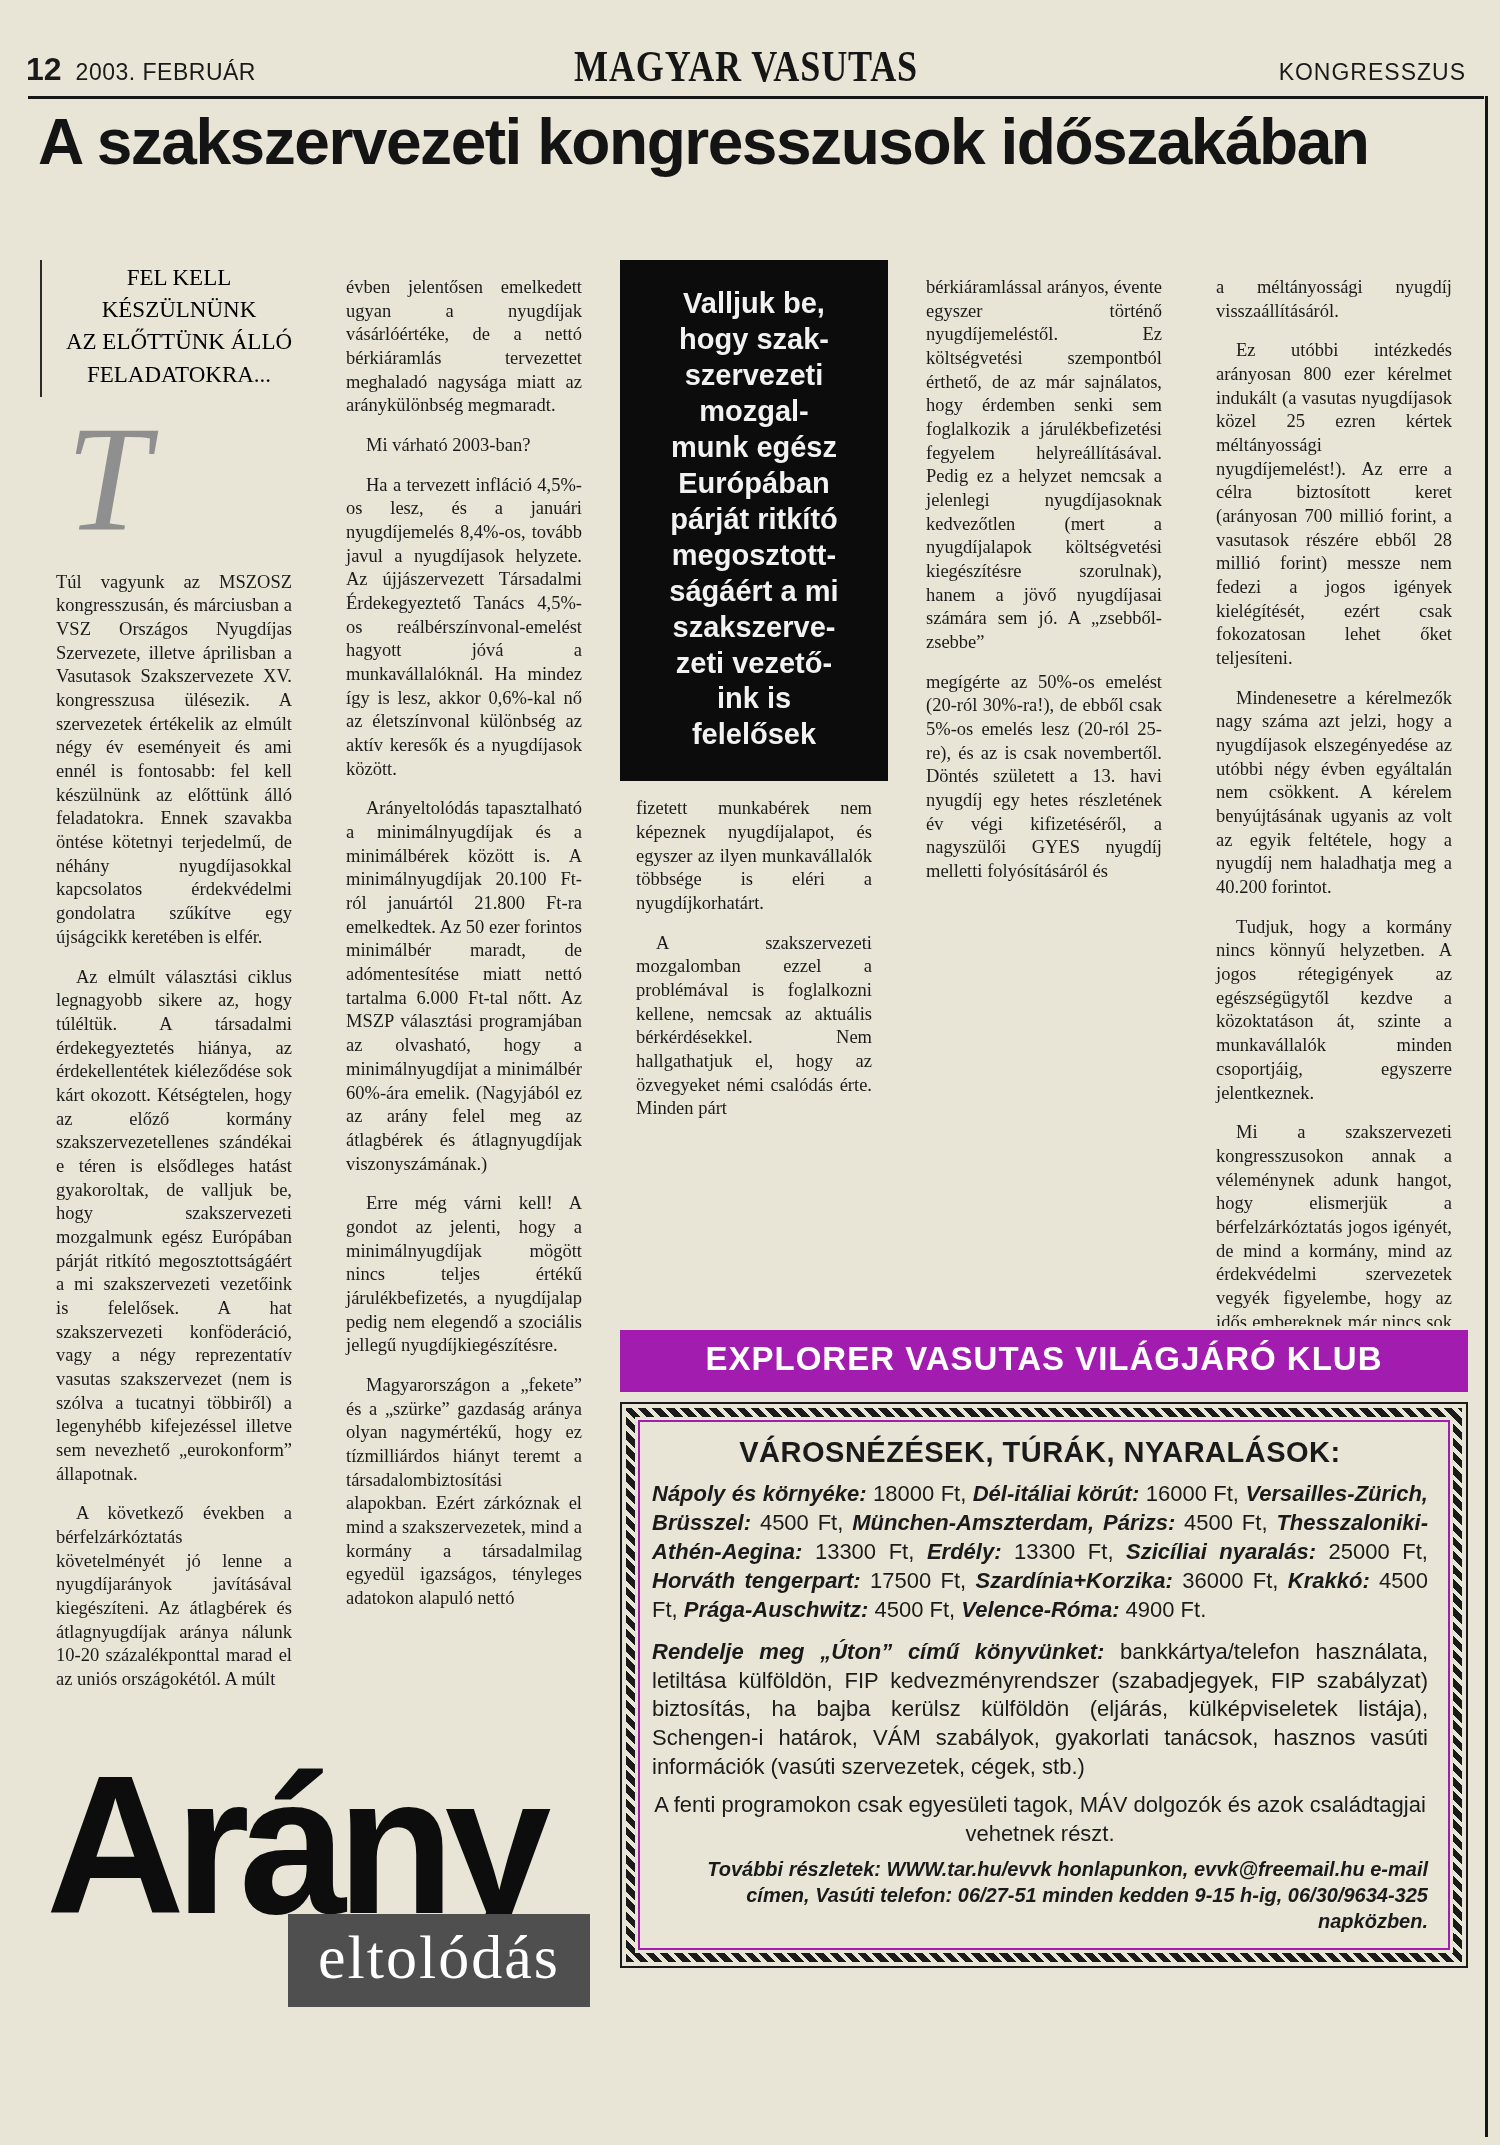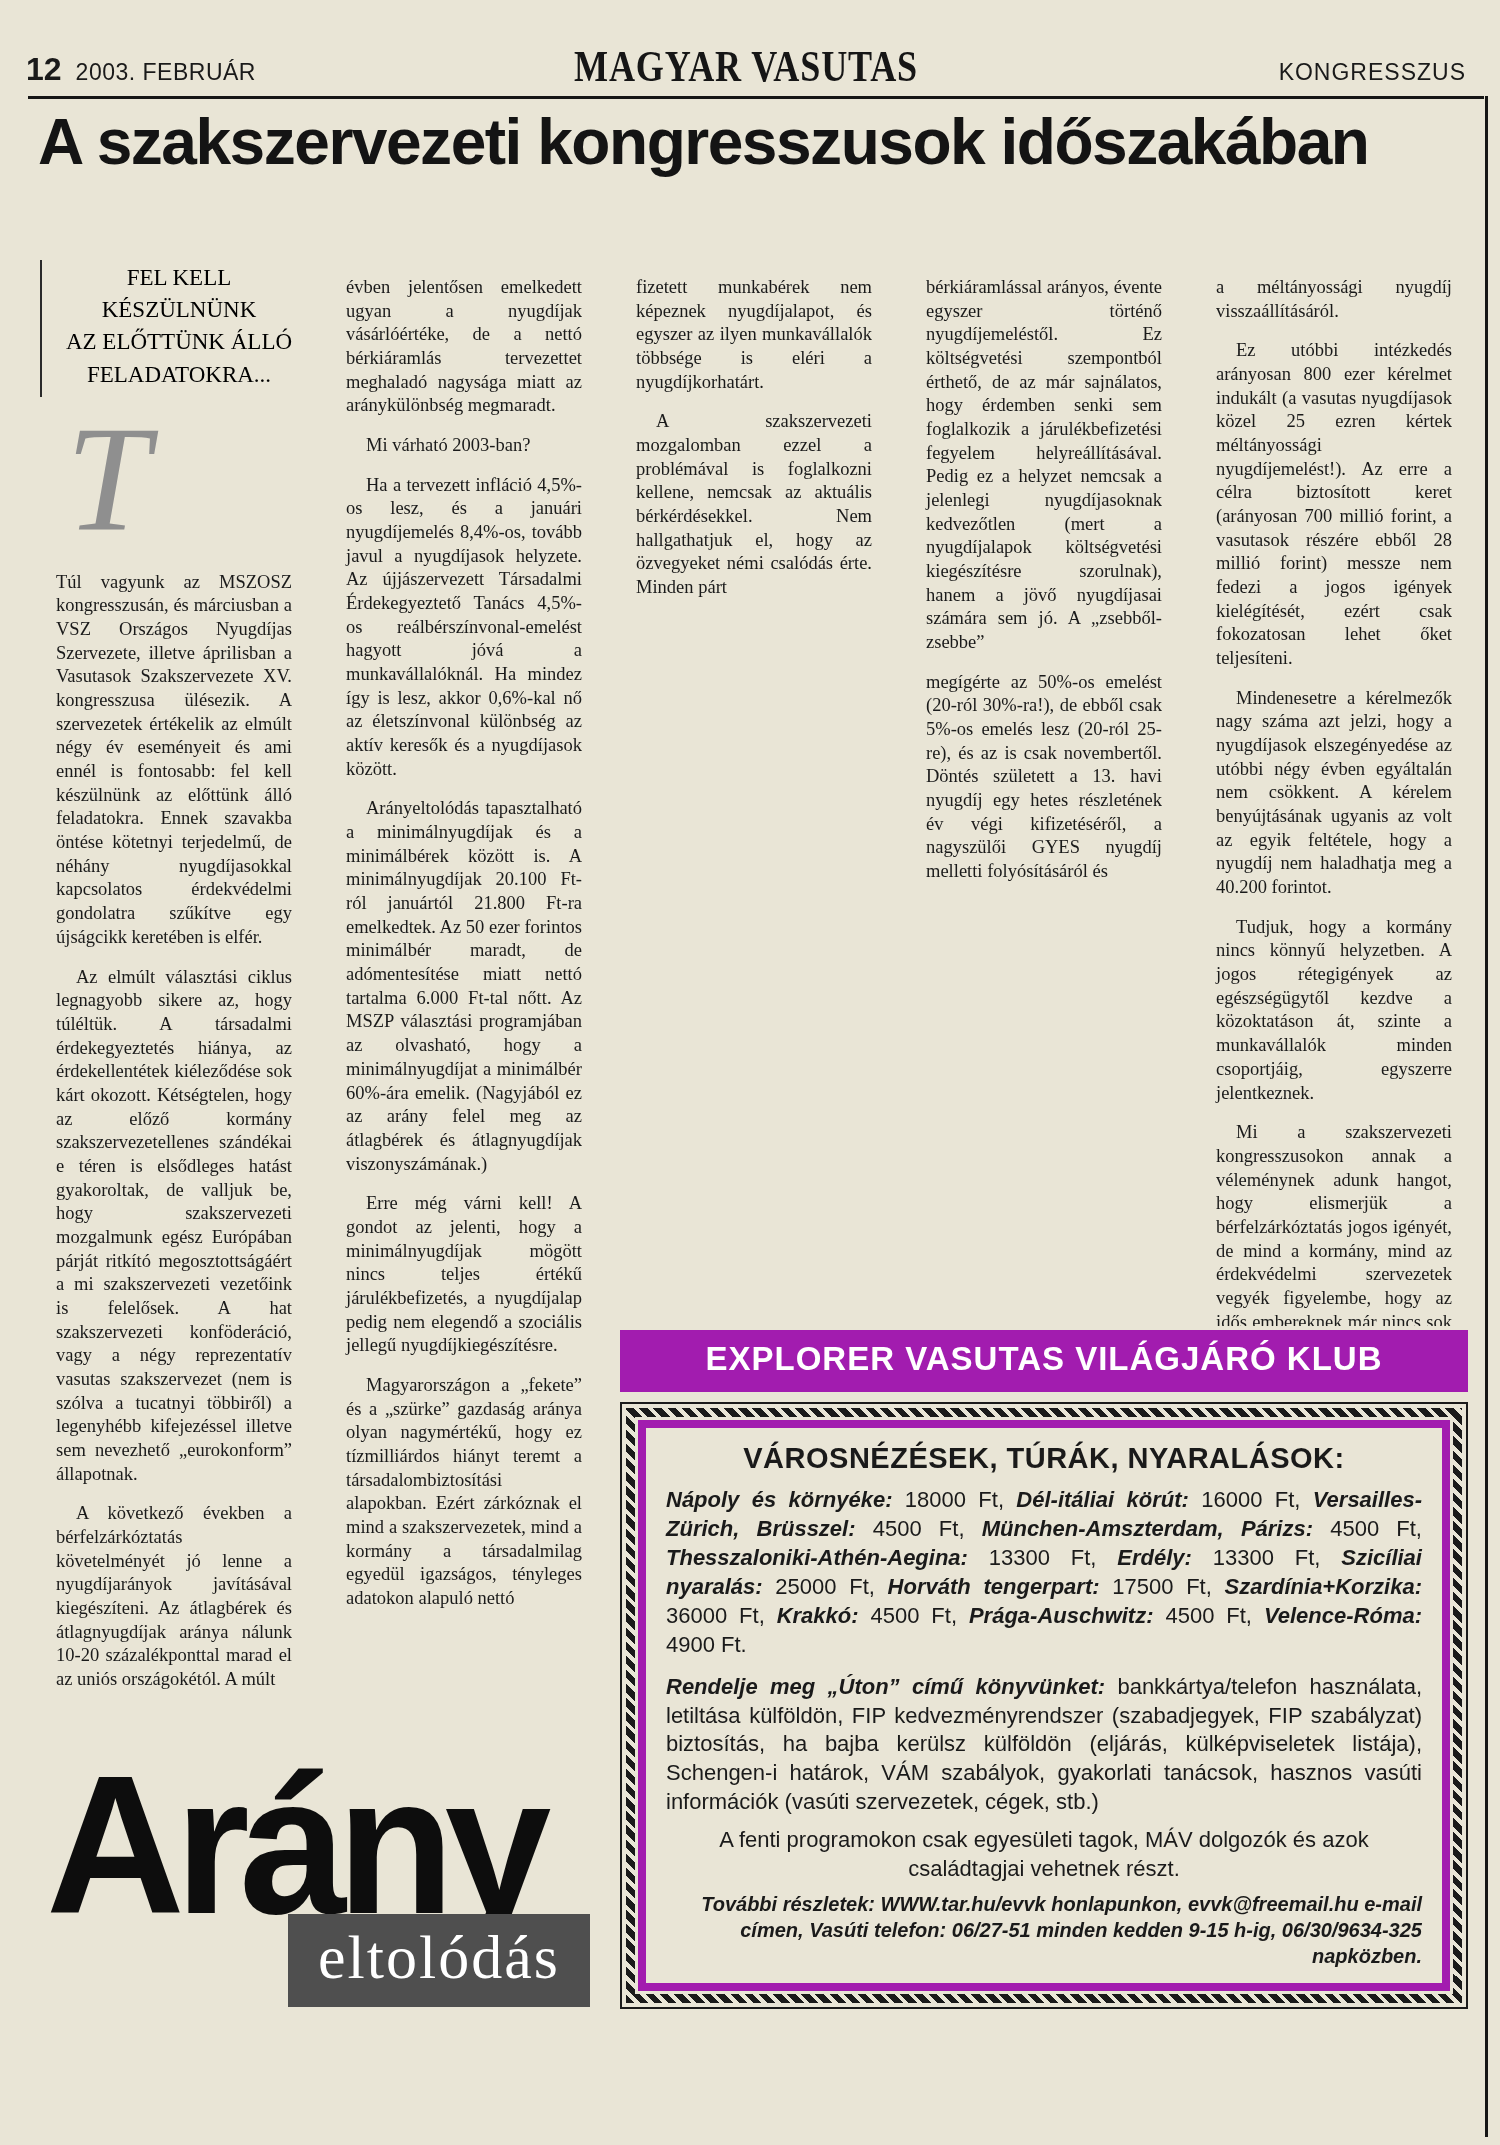--- a/index.html
+++ b/index.html
@@ -133,6 +133,19 @@
   </div>
 
   <div class="col col3">
+    <div class="pullquote">Valljuk be,
+hogy szak-
+szervezeti
+mozgal-
+munk egész
+Európában
+párját ritkító
+megosztott-
+ságáért a mi
+szakszerve-
+zeti vezető-
+ink is
+felelősek</div>
     <p class="body-p cont">fizetett munkabérek nem képeznek nyugdíjalapot, és egyszer az ilyen munkavállalók többsége is eléri a nyugdíjkorhatárt.</p>
     <p class="body-p">A szakszervezeti mozgalomban ezzel a problémával is foglalkozni kellene, nemcsak az aktuális bérkérdésekkel. Nem hallgathatjuk el, hogy az özvegyeket némi csalódás érte. Minden párt</p>
   </div>

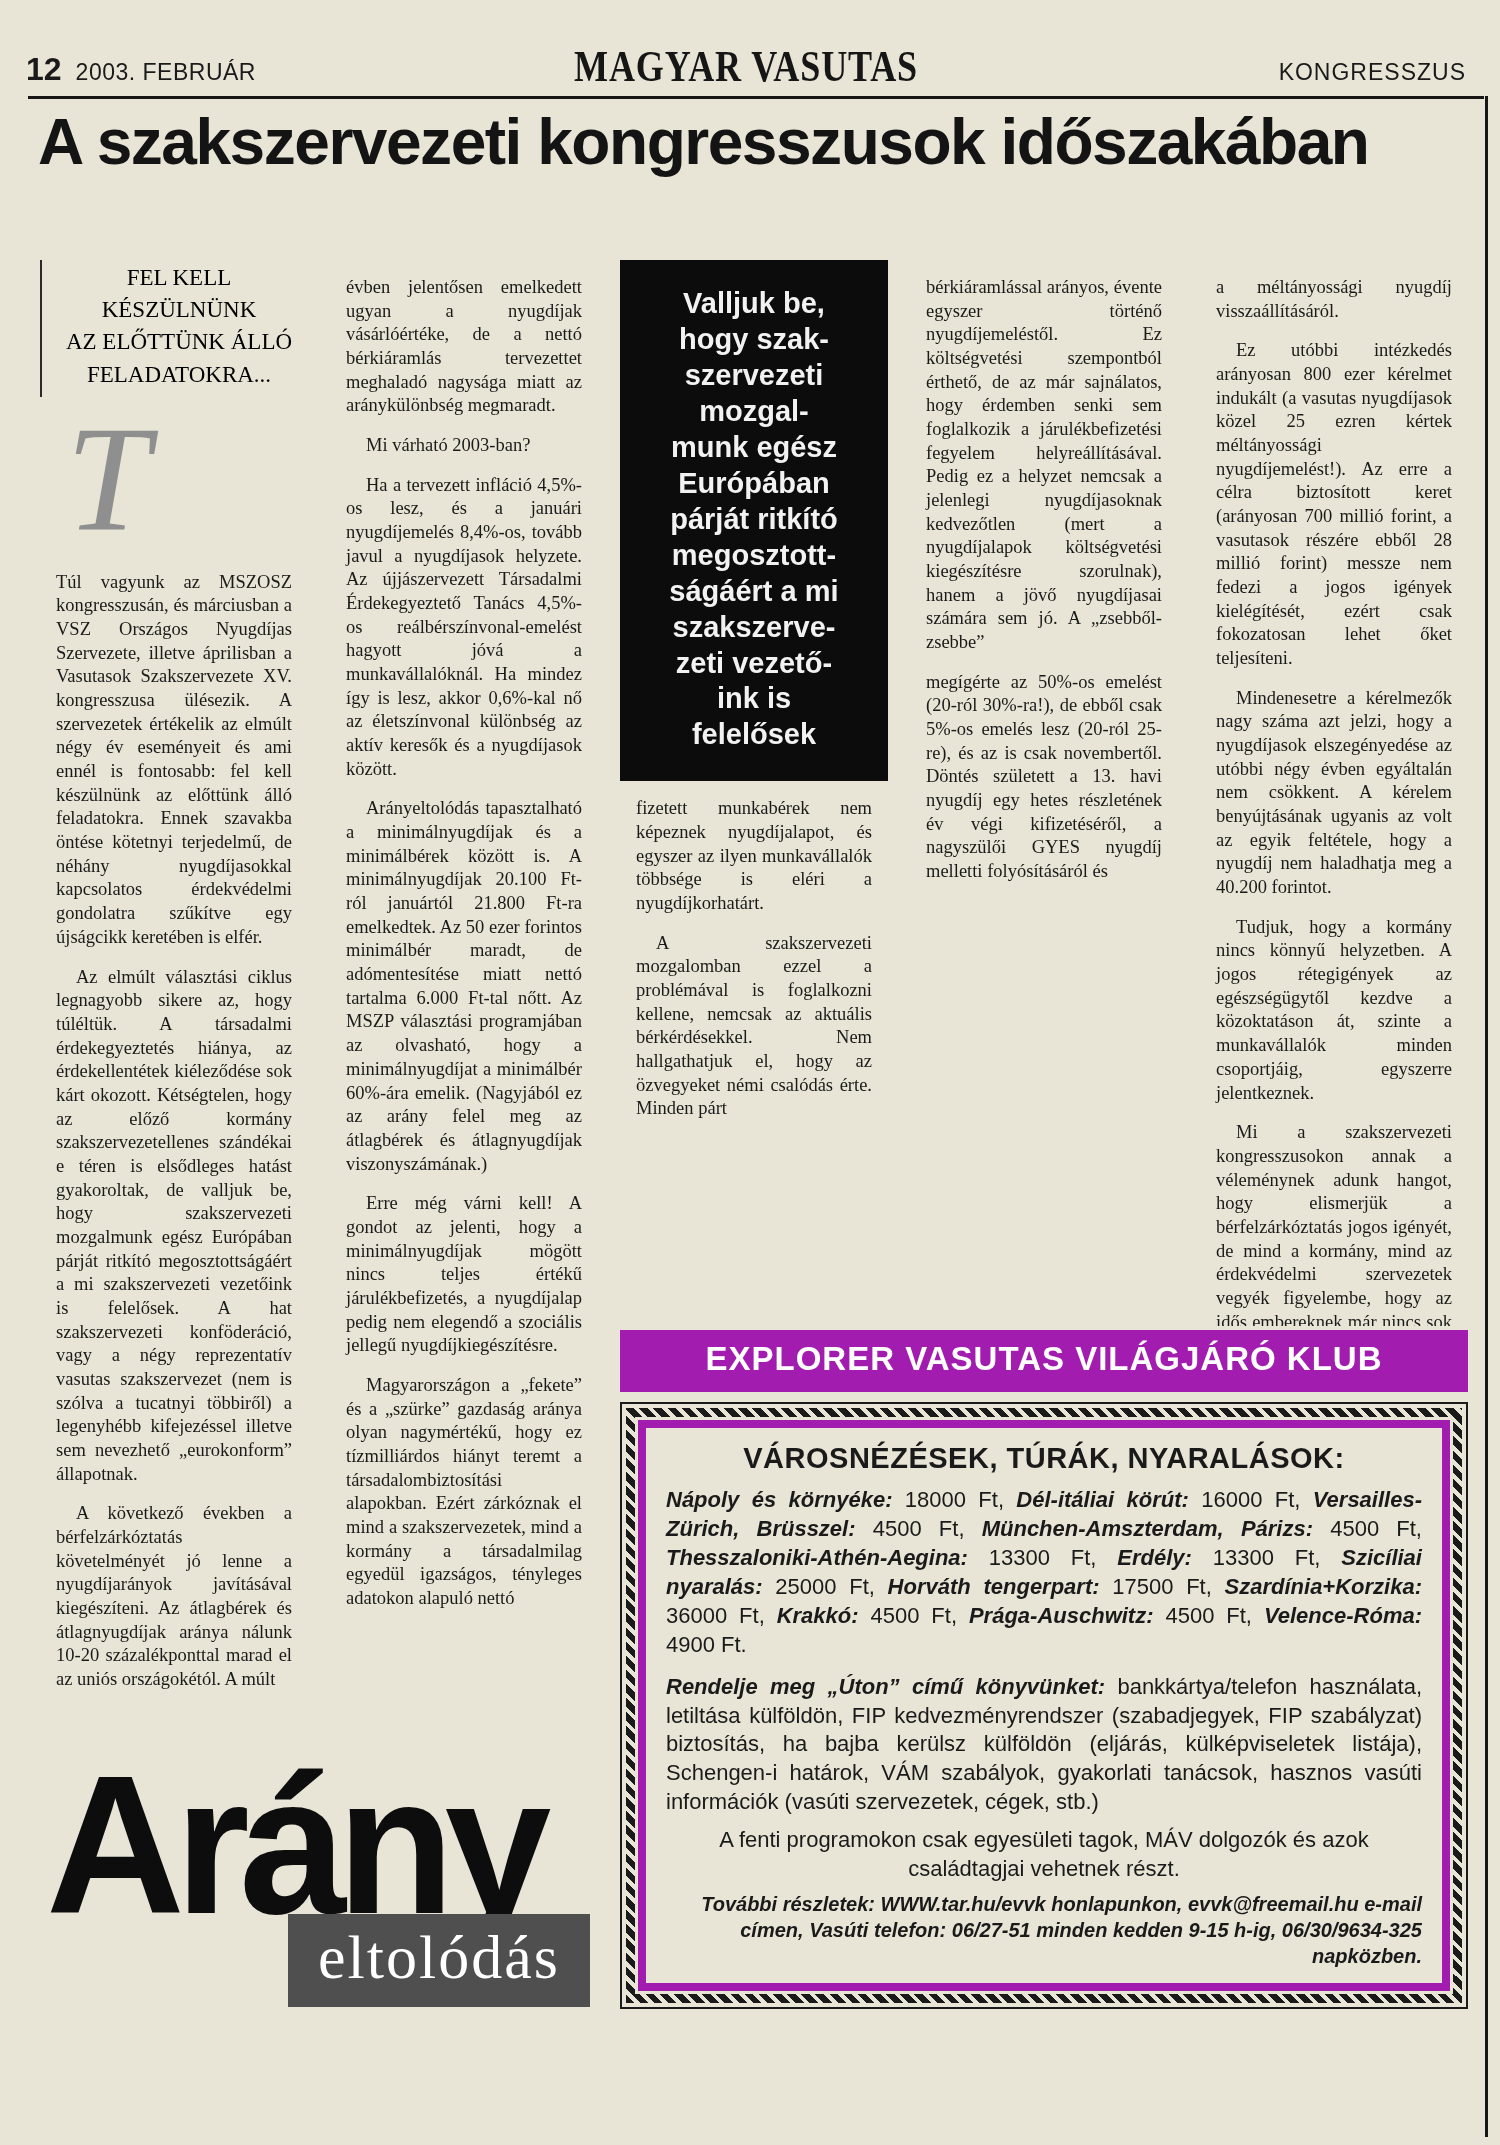--- a/index.html
+++ b/index.html
@@ -86,7 +86,7 @@
     border-image:repeating-linear-gradient(45deg,#1a1a1a 0,#1a1a1a 6px,#e9e5d6 6px,#e9e5d6 10px) 9;
     padding:3px;
   }
-  .ad-inner{border:8px solid #a21caf;padding:12px 20px 14px 20px;font-family:"Liberation Sans",sans-serif;}
+  .ad-inner{border:2px solid #a21caf;padding:12px 20px 14px 12px;font-family:"Liberation Sans",sans-serif;}
   .ad-heading{font-weight:bold;font-size:29px;text-align:center;margin:2px 0 10px 0;letter-spacing:.5px;}
   .ad-offers{font-size:22px;line-height:1.32;text-align:justify;margin:0;}
   .offer-name{font-weight:bold;font-style:italic;}

